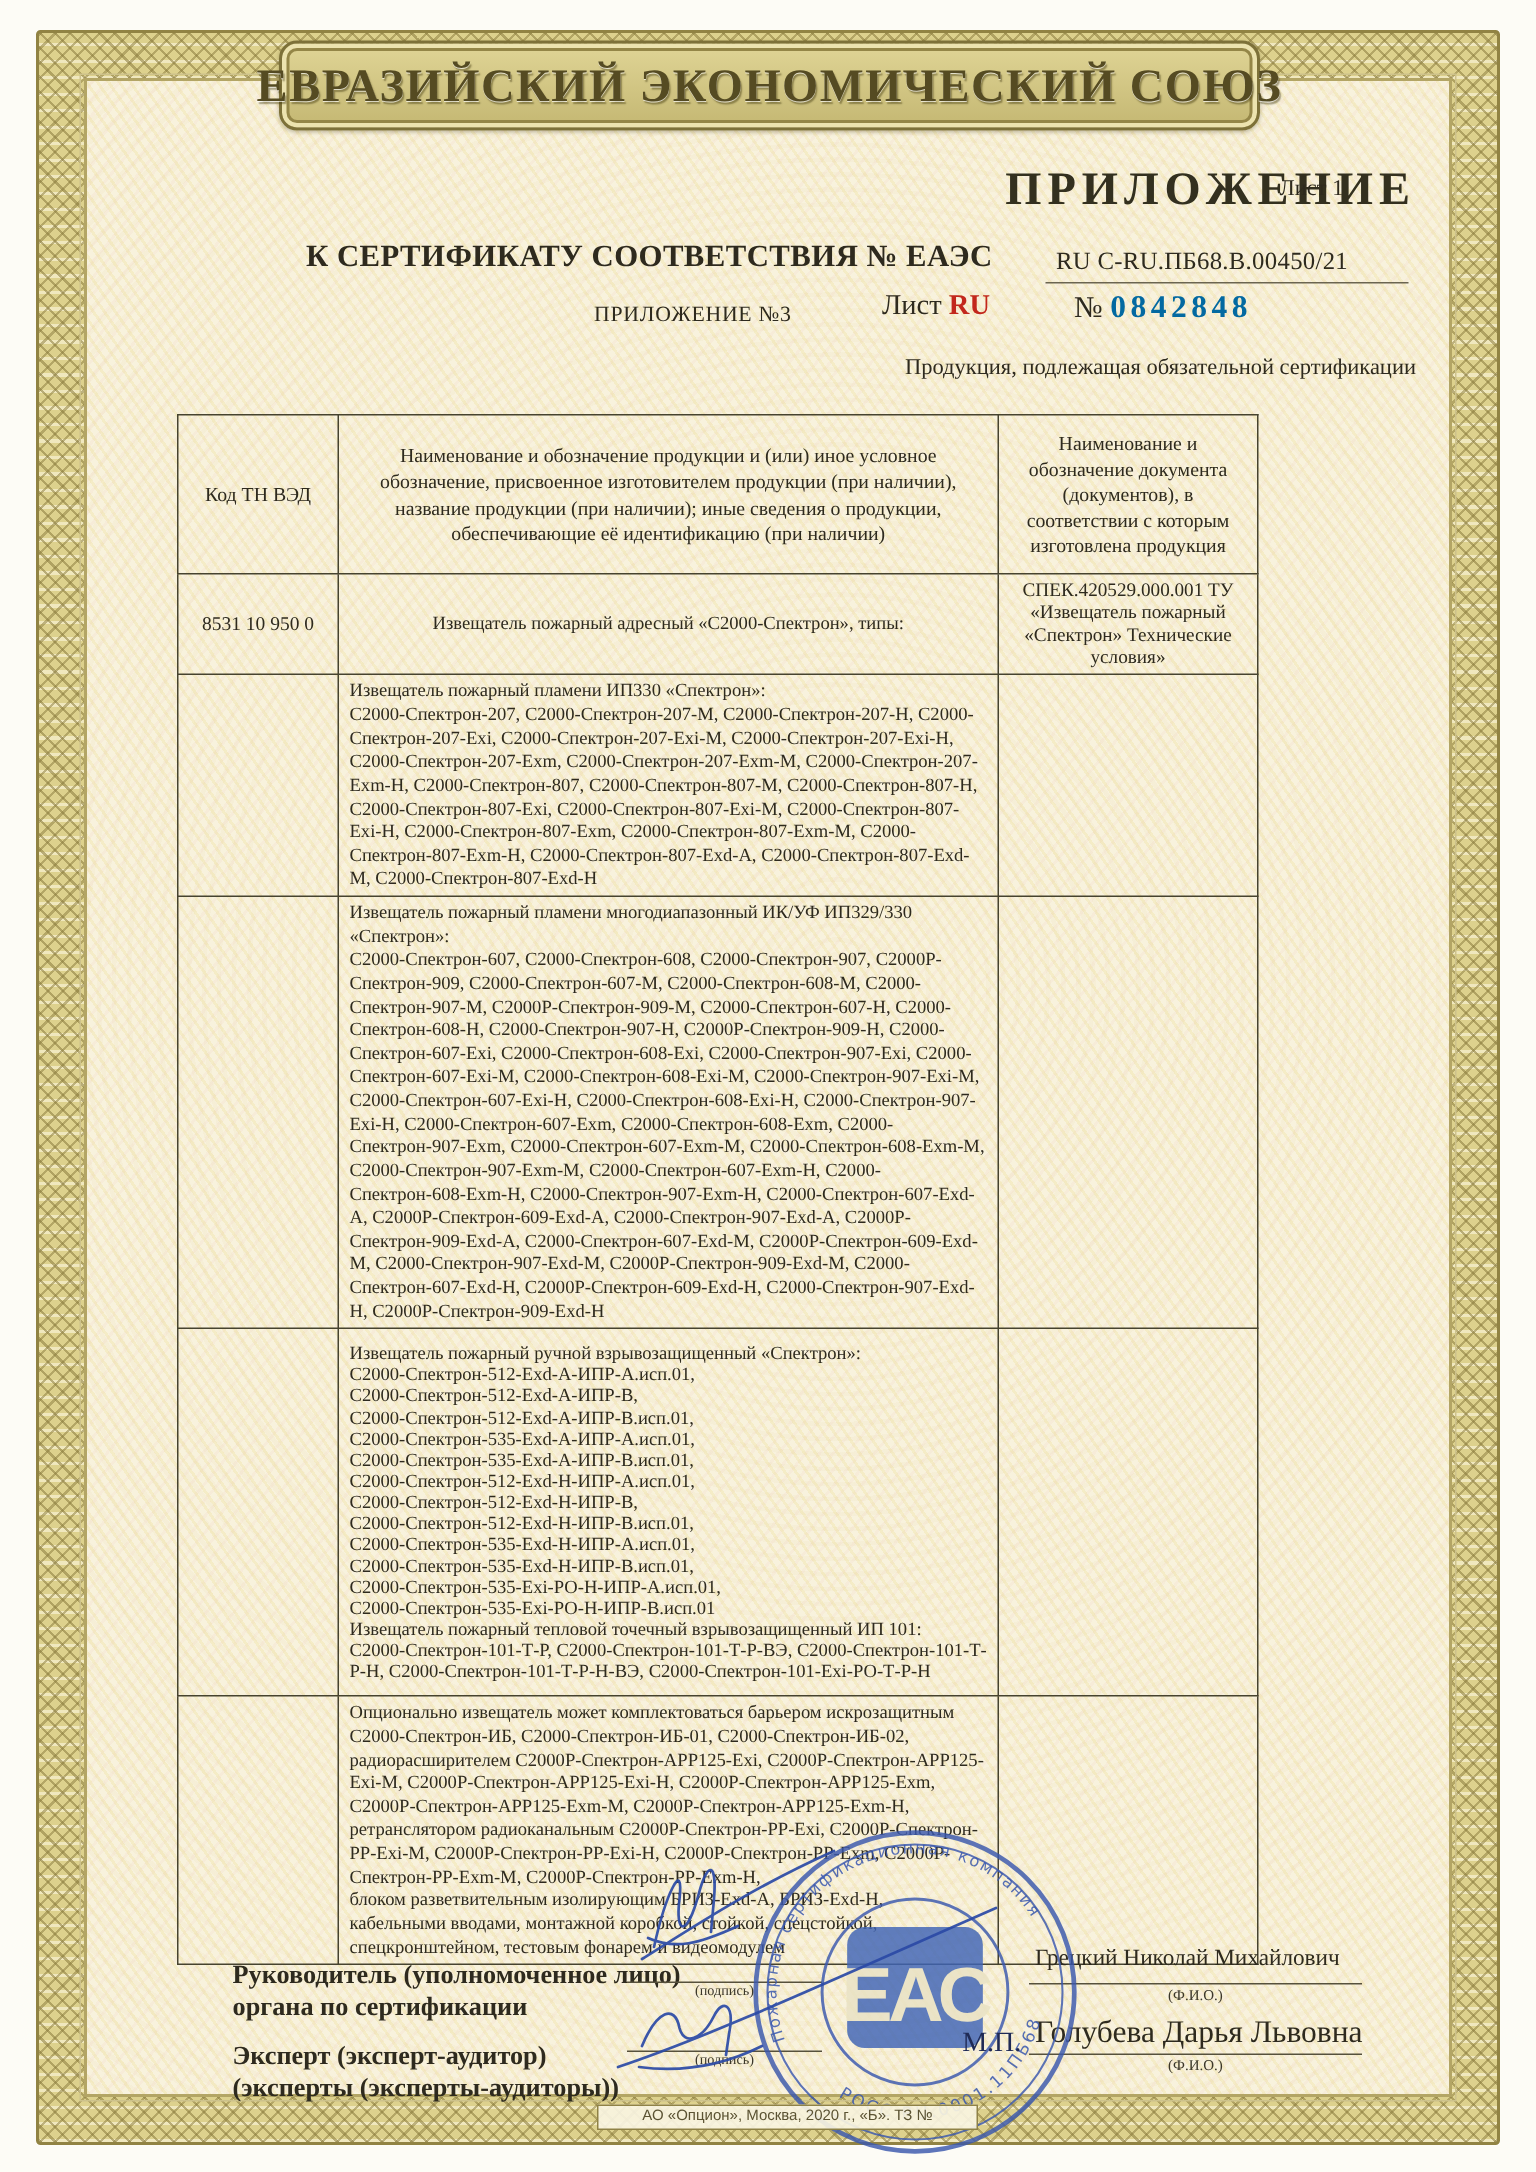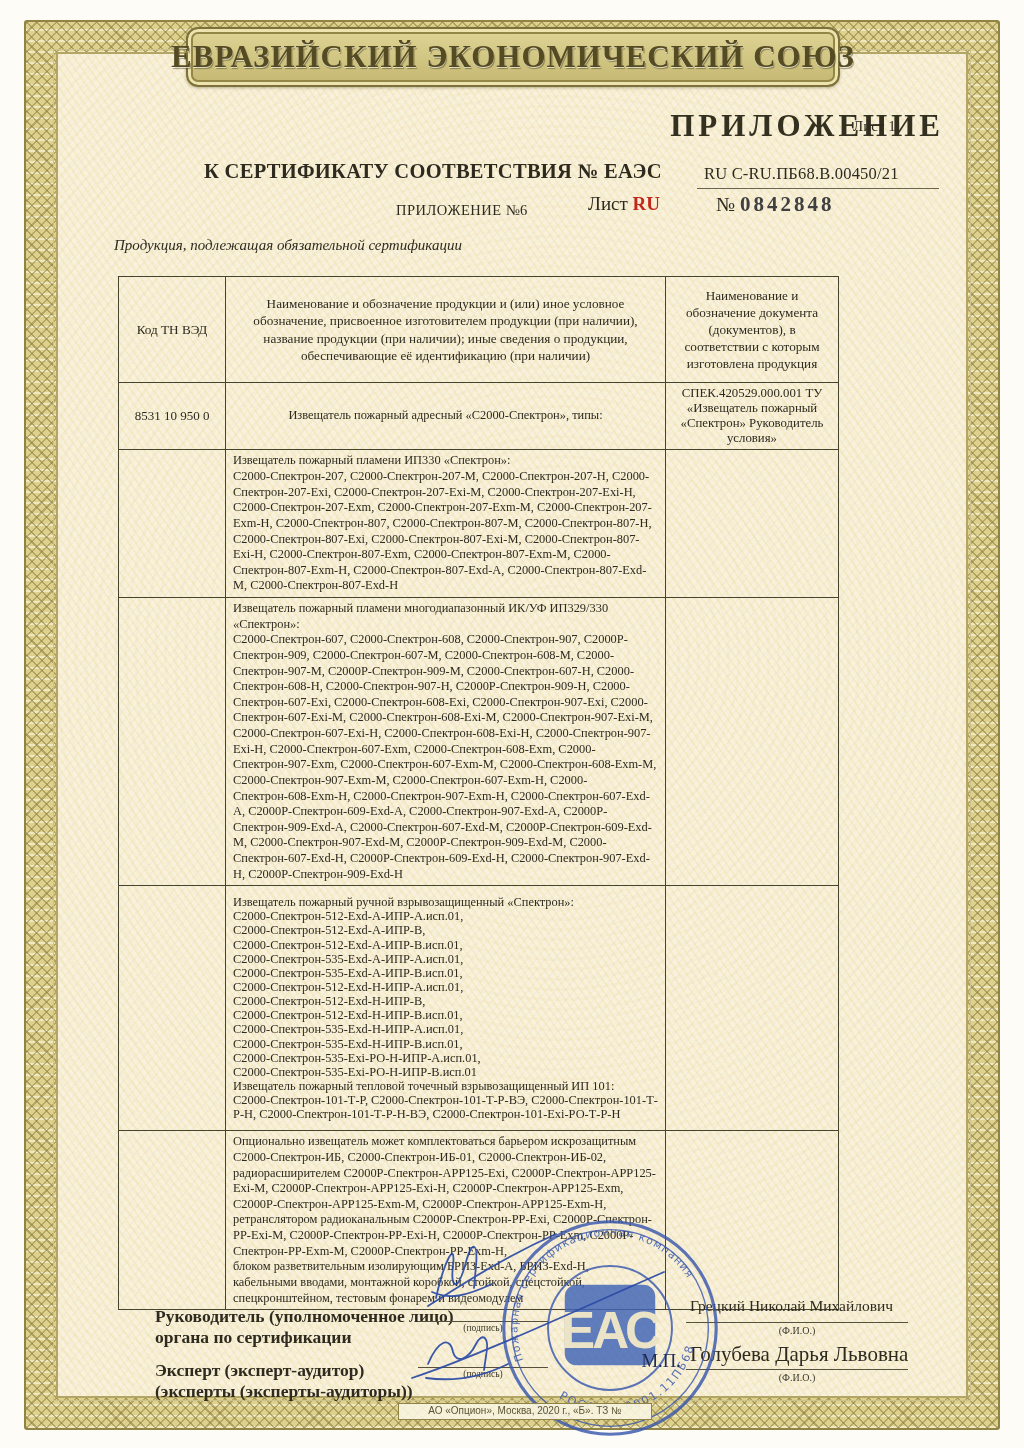--- a/index.html
+++ b/index.html
@@ -94,7 +94,7 @@
   <div class="abs cert-value">RU C-RU.ПБ68.В.00450/21</div>
   <div class="abs cert-underline"></div>
 
-  <div class="abs appendix-no">ПРИЛОЖЕНИЕ №6</div>
+  <div class="abs appendix-no">ПРИЛОЖЕНИЕ №3</div>
   <div class="abs series">
     <span>Лист</span>
     <span class="red">RU</span>

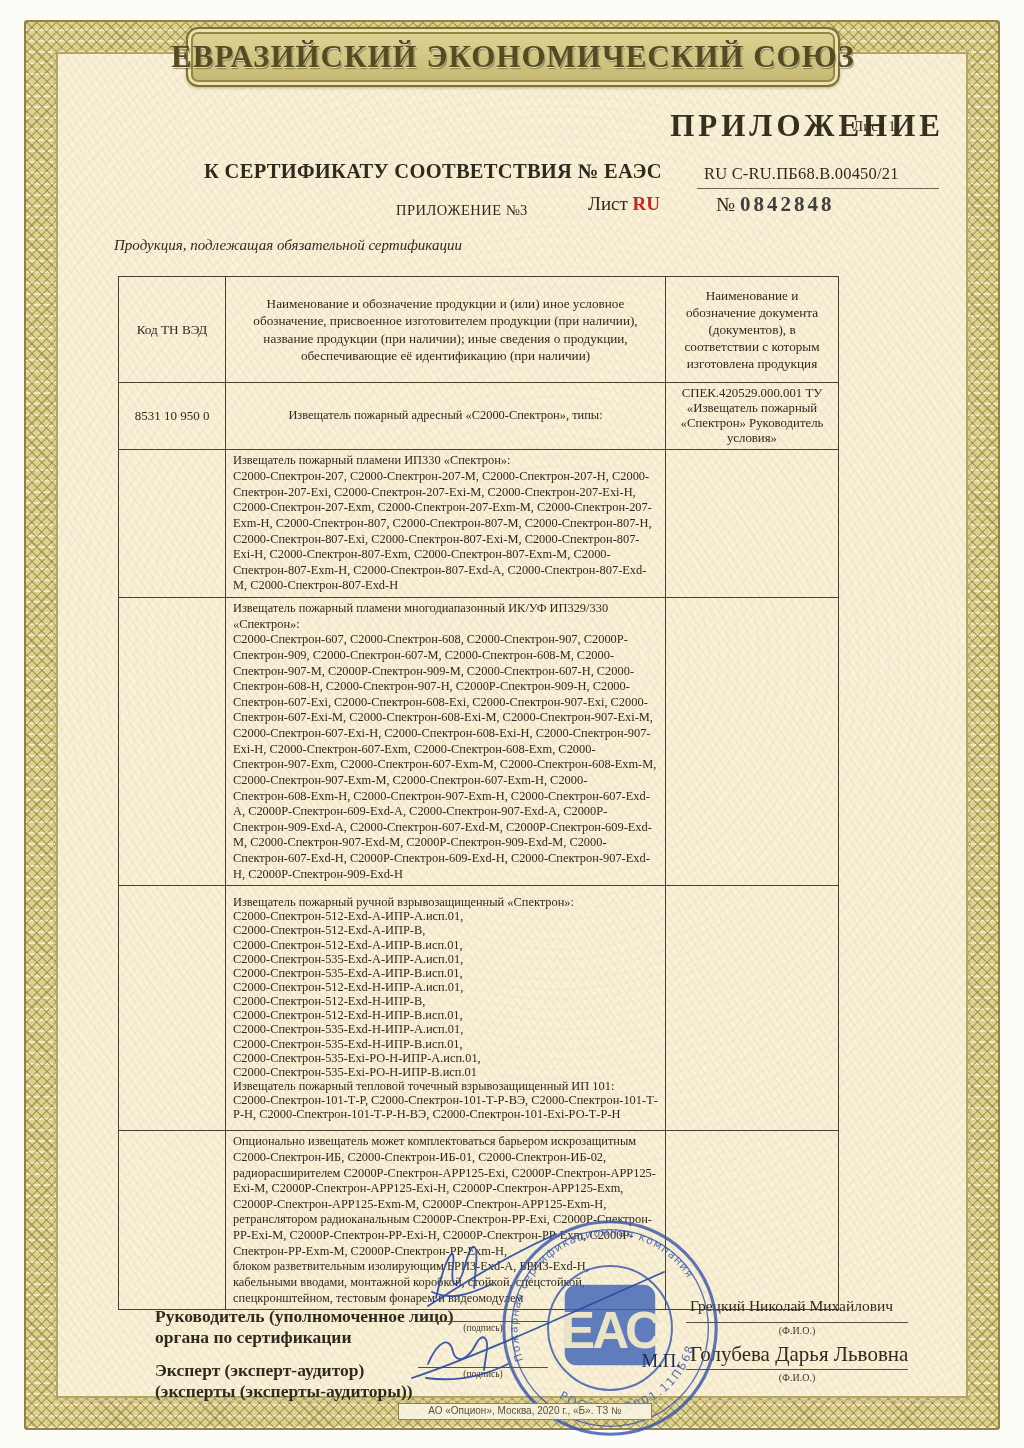--- a/index.html
+++ b/index.html
@@ -40,7 +40,7 @@
   .series{left:588px;top:193px;font-size:19px;}
   .red{color:#c2271c;font-weight:bold;}
   .blank-no{left:716px;top:192px;font-size:20px;}
-  .blank-digits{color:#404040;font-weight:bold;letter-spacing:3px;font-size:21px;}
+  .blank-digits{color:#0369a1;font-weight:bold;letter-spacing:3px;font-size:21px;}
   .subtitle{left:114px;top:237px;width:830px;text-align:left;font-size:15px;font-style:italic;}
   
   table.main{left:118px;top:276px;width:720px;border-collapse:collapse;table-layout:fixed;

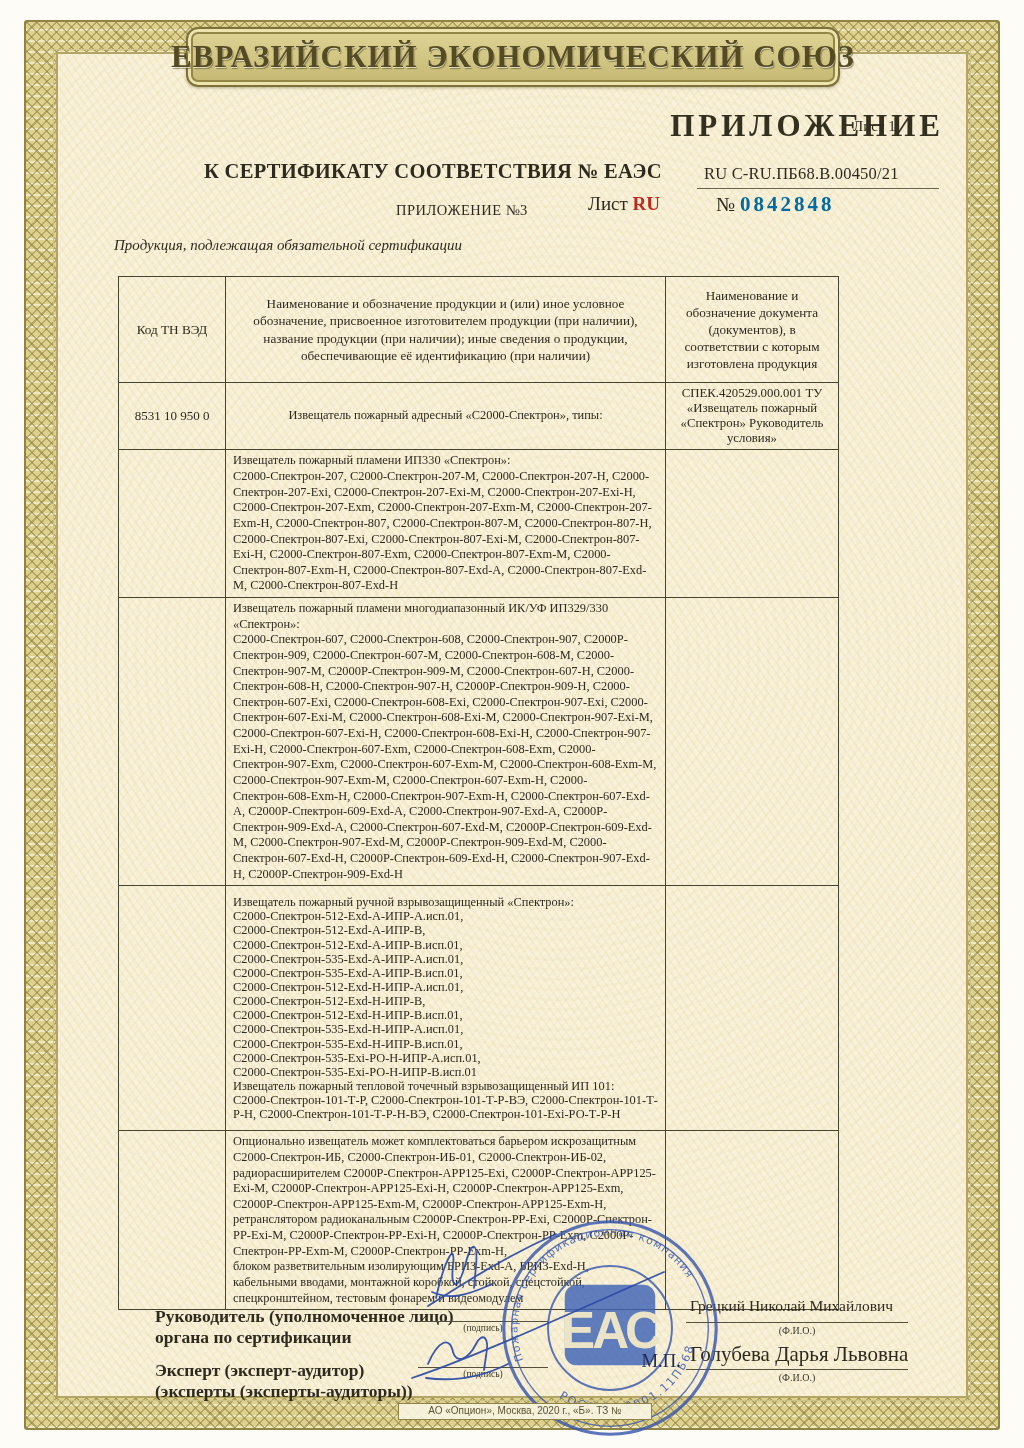--- a/index.html
+++ b/index.html
@@ -41,7 +41,7 @@
   .red{color:#c2271c;font-weight:bold;}
   .blank-no{left:716px;top:192px;font-size:20px;}
   .blank-digits{color:#0369a1;font-weight:bold;letter-spacing:3px;font-size:21px;}
-  .subtitle{left:114px;top:237px;width:830px;text-align:left;font-size:15px;font-style:italic;}
+  .subtitle{left:114px;top:237px;width:830px;text-align:right;font-size:15px;}
   
   table.main{left:118px;top:276px;width:720px;border-collapse:collapse;table-layout:fixed;
     font-size:12.4px;line-height:1.26;}

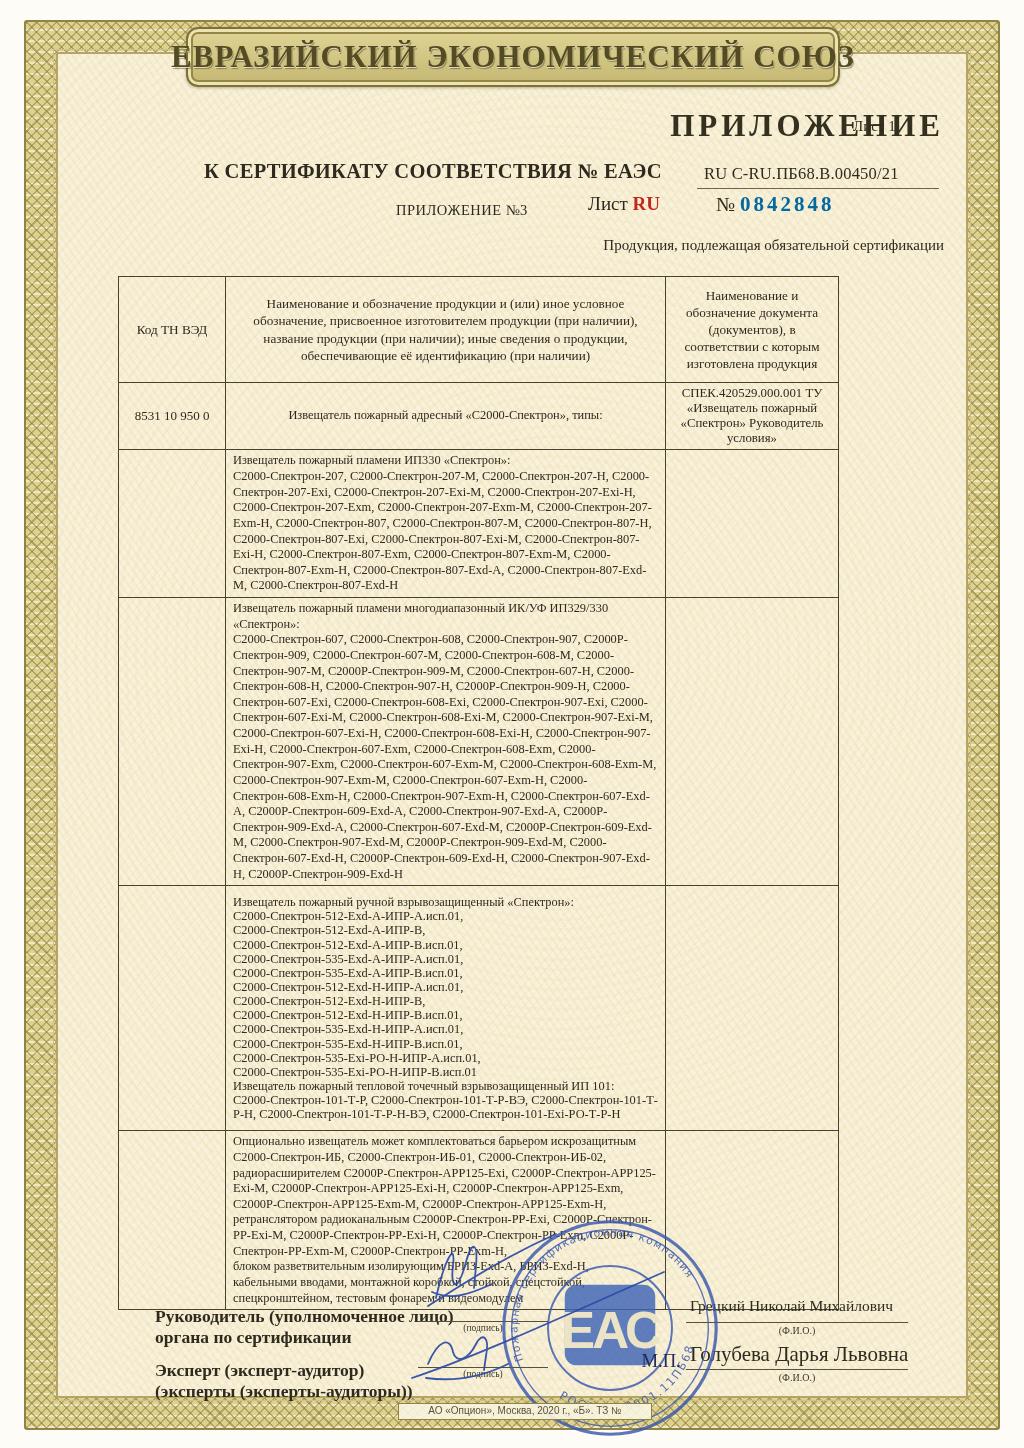--- a/index.html
+++ b/index.html
@@ -121,7 +121,7 @@
     <tr class="h-r1">
       <td class="code-cell">8531 10 950 0</td>
       <td class="center-cell">Извещатель пожарный адресный «С2000-Спектрон», типы:</td>
-      <td class="doc-cell">СПЕК.420529.000.001 ТУ «Извещатель пожарный «Спектрон» Руководитель условия»</td>
+      <td class="doc-cell">СПЕК.420529.000.001 ТУ «Извещатель пожарный «Спектрон» Технические условия»</td>
     </tr>
     <tr class="h-r2">
       <td></td>

